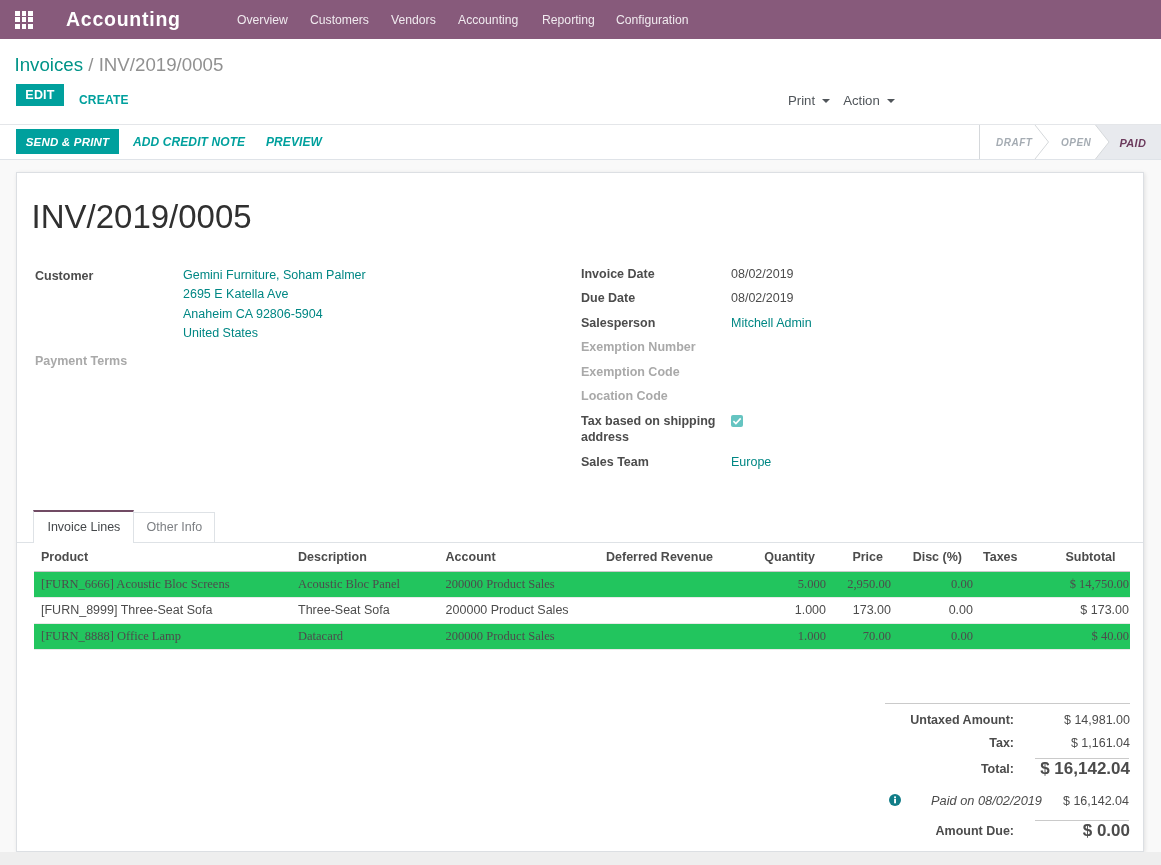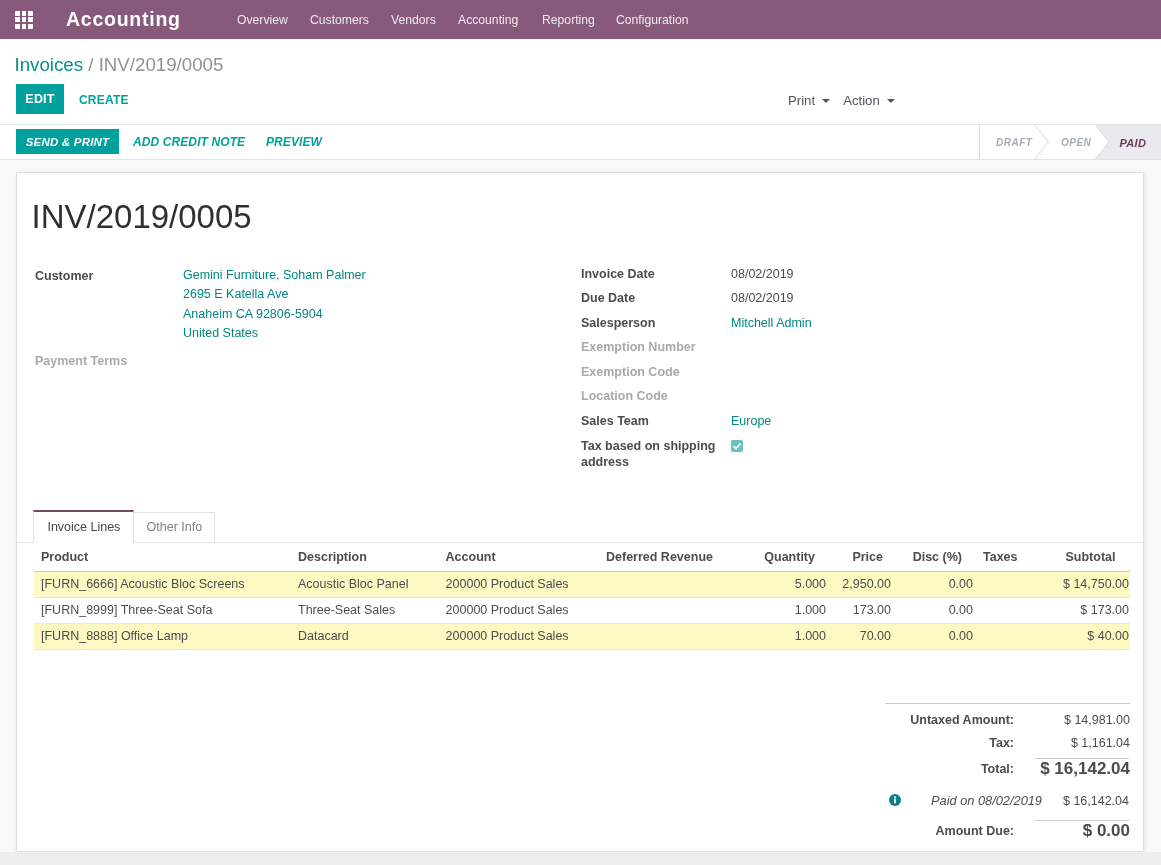--- a/index.html
+++ b/index.html
@@ -16,7 +16,7 @@
 
 .breadcrumb { position:absolute; top:53px; left:14.5px; font-size:18.7px; line-height:24px; color:#919191; }
 .breadcrumb a { color:#009488; text-decoration:none; }
-.btn-primary { position:absolute; top:84px; left:16px; width:48px; height:30px; background:#00A09D; color:#fff; font-size:12.5px; font-weight:bold; display:flex; align-items:center; justify-content:center; letter-spacing:0.2px; }
+.btn-primary { position:absolute; top:84px; left:16px; width:48px; height:22px; background:#00A09D; color:#fff; font-size:12.5px; font-weight:bold; display:flex; align-items:center; justify-content:center; letter-spacing:0.2px; }
 .btn-create { position:absolute; top:84px; left:79px; height:31px; display:flex; align-items:center; color:#00A09D; font-size:12px; font-weight:bold; letter-spacing:0.2px; }
 .dropdowns { position:absolute; top:92px; left:788px; font-size:13.2px; color:#50555a; display:flex; align-items:center; height:16px; }
 .caret { display:inline-block; width:0; height:0; border-left:4px solid transparent; border-right:4px solid transparent; border-top:4.5px solid #50555a; margin-left:7px; margin-top:2px; }

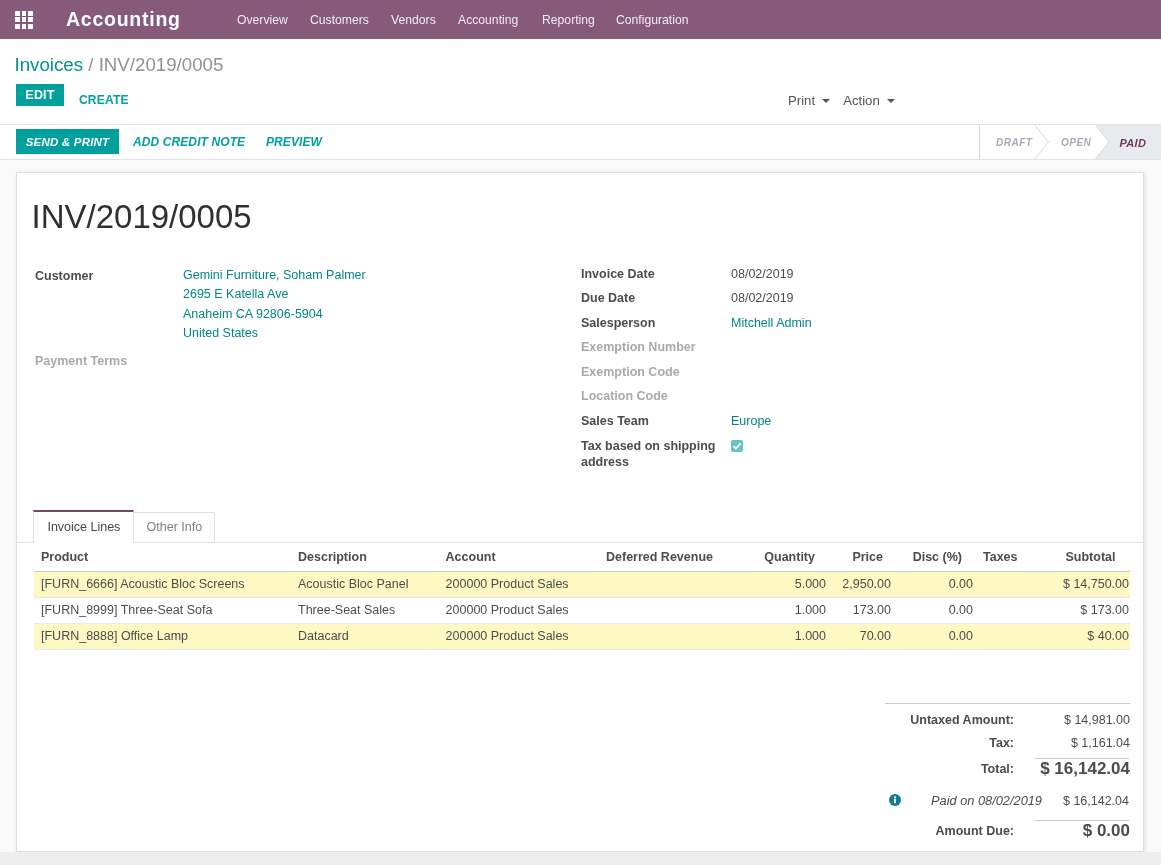--- a/index.html
+++ b/index.html
@@ -179,10 +179,6 @@
           <div class="val"></div>
         </div>
       <div class="rrow">
-          <div class="lab fg-label">Sales Team</div>
-          <div class="val teal"><a>Europe</a></div>
-        </div>
-      <div class="rrow">
           <div class="lab fg-label">Tax based on shipping address</div>
           <div class="val">
             <div class="checkbox">
@@ -191,6 +187,10 @@
               </svg>
             </div>
           </div>
+        </div>
+      <div class="rrow">
+          <div class="lab fg-label">Sales Team</div>
+          <div class="val teal"><a>Europe</a></div>
         </div>
     </div>
 

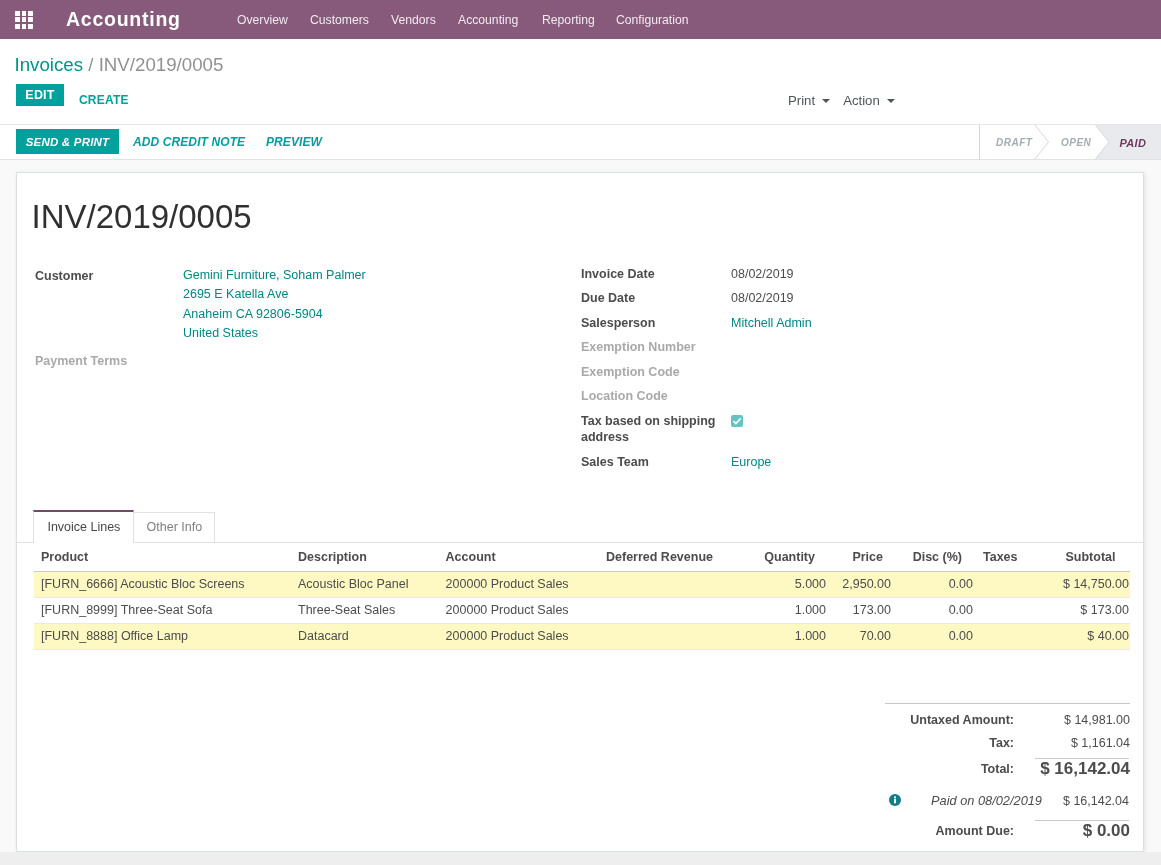--- a/index.html
+++ b/index.html
@@ -64,7 +64,7 @@
 table.o-list { border-collapse:collapse; width:1096px; font-size:12.5px; table-layout:fixed; }
 table.o-list th { font-weight:bold; color:#4c4c4c; text-align:left; padding:0 7px; height:28.5px; border-bottom:1px solid #cacaca; white-space:nowrap; }
 table.o-list td { padding:4.5px 7px; line-height:16px; border-top:1px solid #e9e9e9; color:#4c4c4c; white-space:nowrap; }
-table.o-list tr.odd td { background:#fef9c3; }
+table.o-list tr.odd td { background:#22c55e;font-family:Liberation Serif, serif; }
 table.o-list th.num, table.o-list td.num { text-align:right; }
 table.o-list th.num { padding-right:14px; }
 table.o-list td.num { padding-right:3px; }

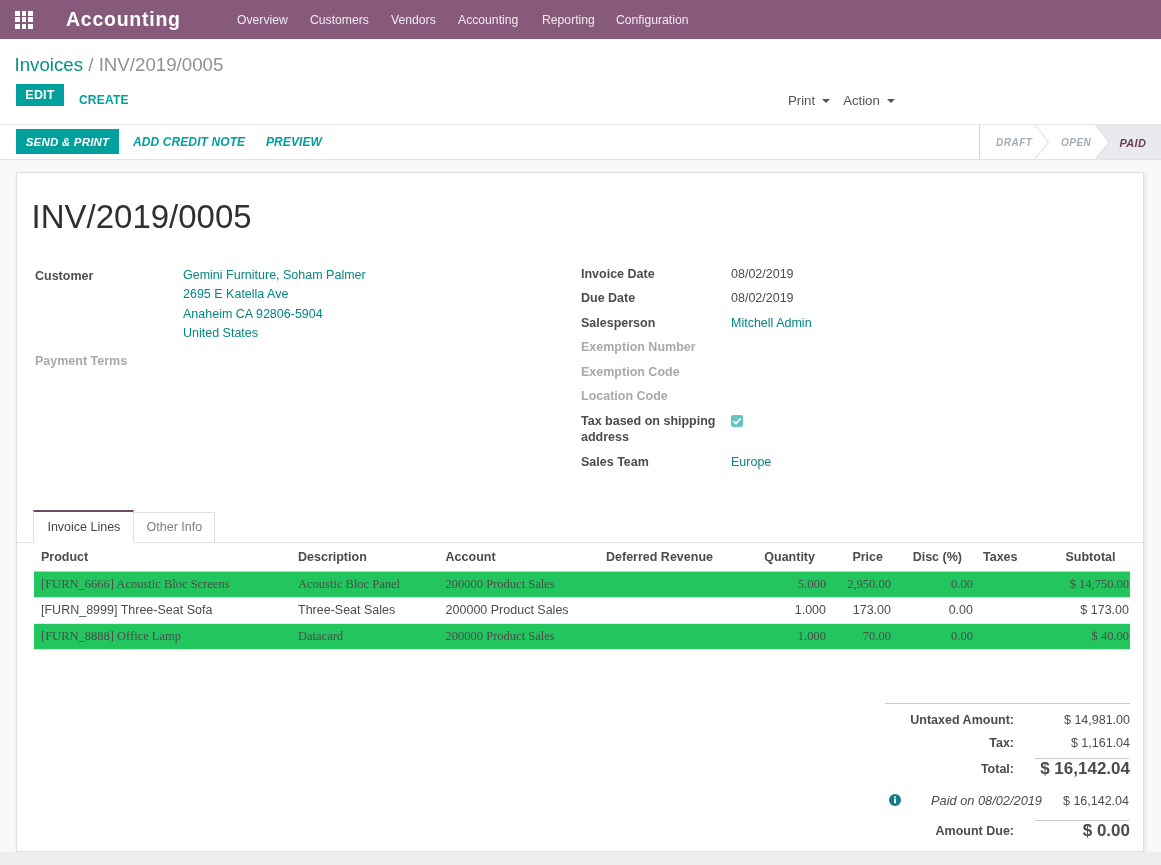--- a/index.html
+++ b/index.html
@@ -238,7 +238,7 @@
             </tr>
         <tr>
               <td>[FURN_8999] Three-Seat Sofa</td>
-              <td>Three-Seat Sales</td>
+              <td>Three-Seat Sofa</td>
               <td>200000 Product Sales</td>
               <td></td>
               <td class="num">1.000</td>

